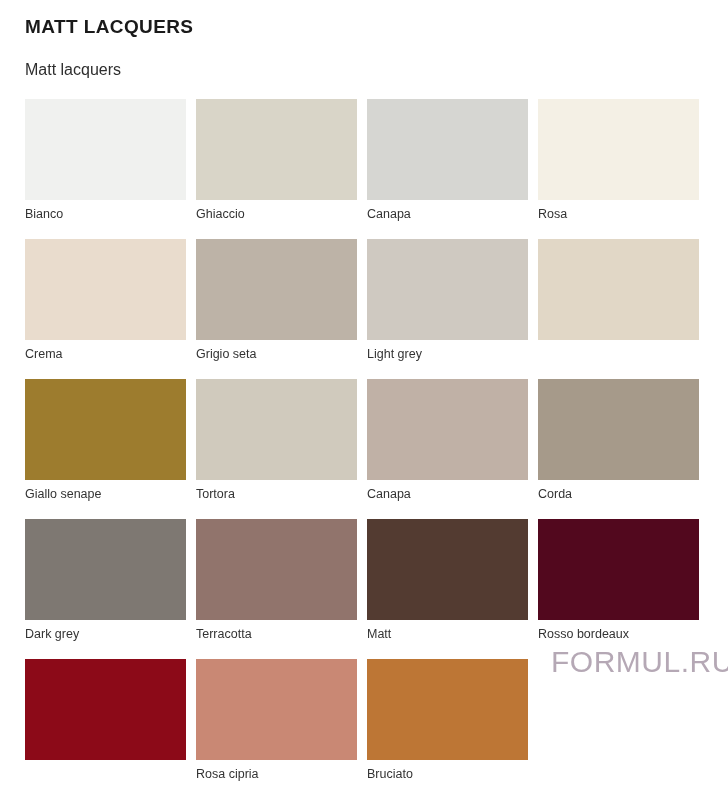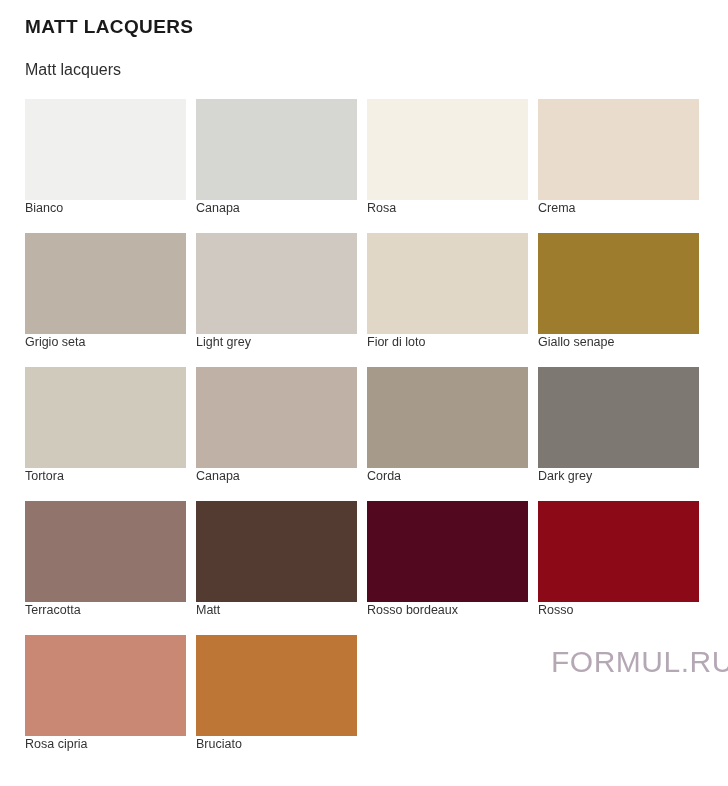--- a/index.html
+++ b/index.html
@@ -61,6 +61,7 @@
   }
   .swatch-label {
     display: block;
+    margin-top: 6px;
     font-size: 12.5px;
     line-height: 16px;
     color: #333333;

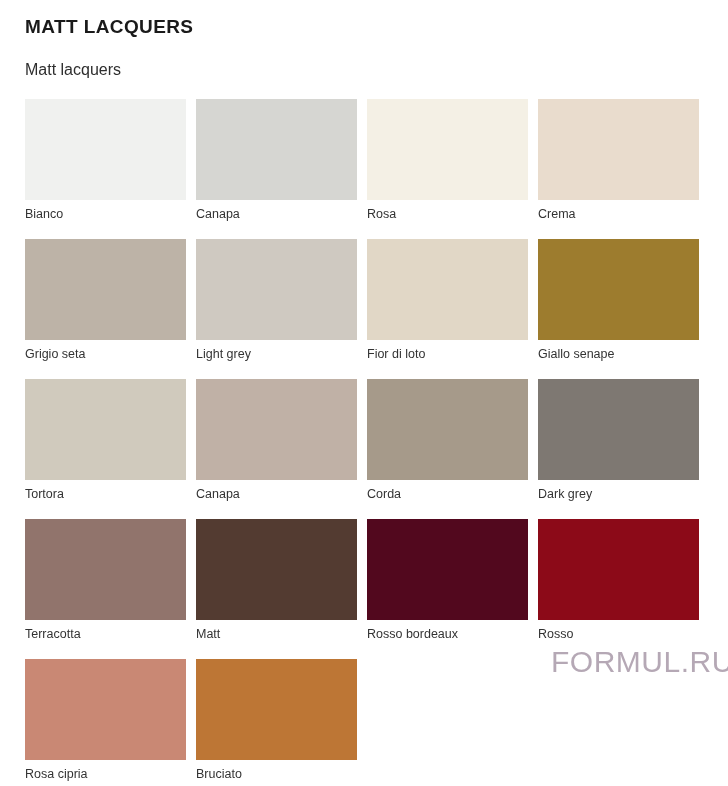--- a/index.html
+++ b/index.html
@@ -97,6 +97,10 @@
         <span class="swatch-label">Bianco</span>
       </div>
       <div class="swatch-cell">
+        <span class="swatch-chip" style="background: rgb(217, 213, 200);"></span>
+        <span class="swatch-label">Ghiaccio</span>
+      </div>
+      <div class="swatch-cell">
         <span class="swatch-chip" style="background: rgb(214, 214, 210);"></span>
         <span class="swatch-label">Canapa</span>
       </div>

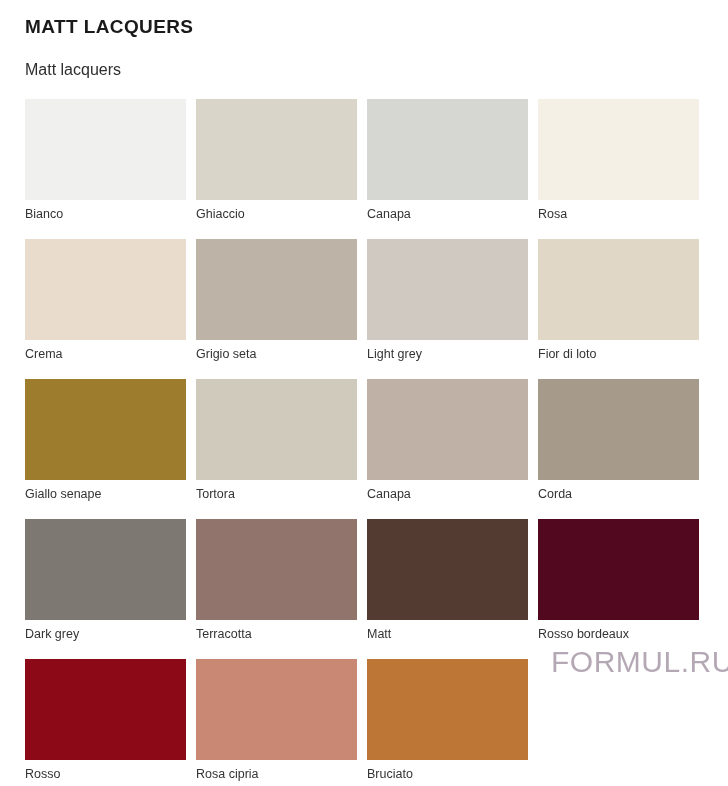--- a/index.html
+++ b/index.html
@@ -122,7 +122,6 @@
       </div>
       <div class="swatch-cell">
         <span class="swatch-chip" style="background: rgb(225, 215, 198);"></span>
-        <span class="swatch-label">Fior di loto</span>
       </div>
       <div class="swatch-cell">
         <span class="swatch-chip" style="background: rgb(157, 124, 46);"></span>

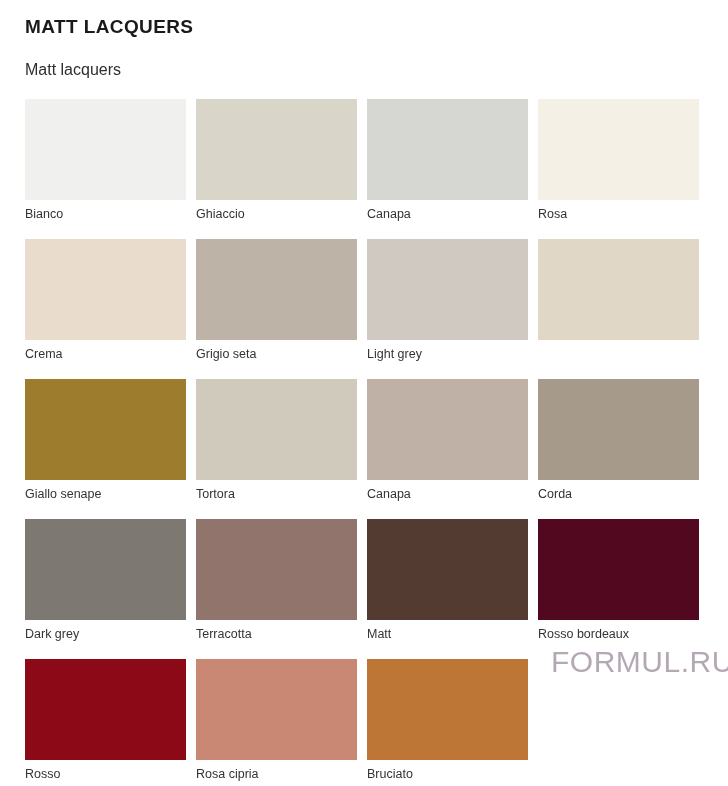--- a/index.html
+++ b/index.html
@@ -157,7 +157,6 @@
       </div>
       <div class="swatch-cell">
         <span class="swatch-chip" style="background: rgb(140, 10, 24);"></span>
-        <span class="swatch-label">Rosso</span>
       </div>
       <div class="swatch-cell">
         <span class="swatch-chip" style="background: rgb(201, 136, 116);"></span>

